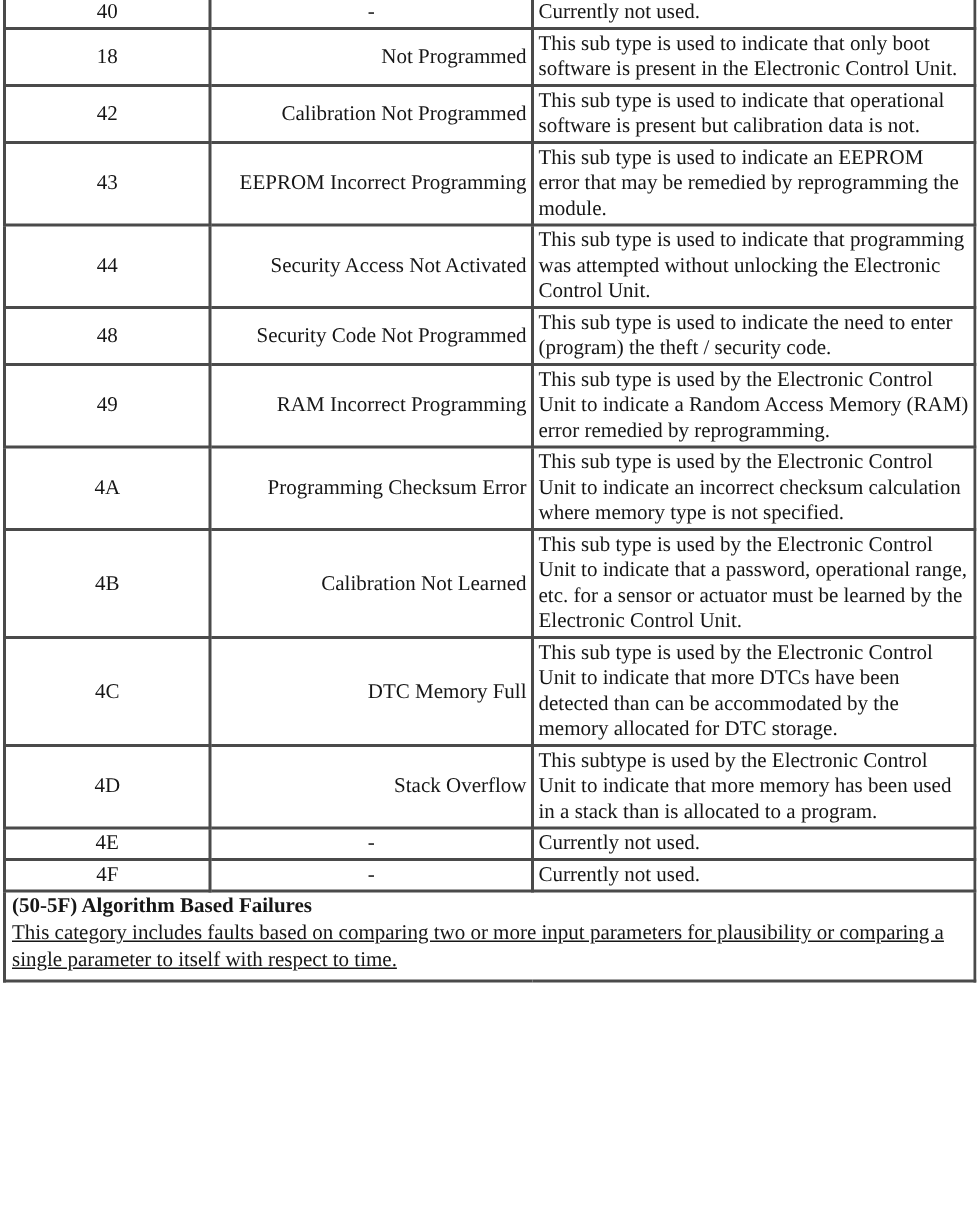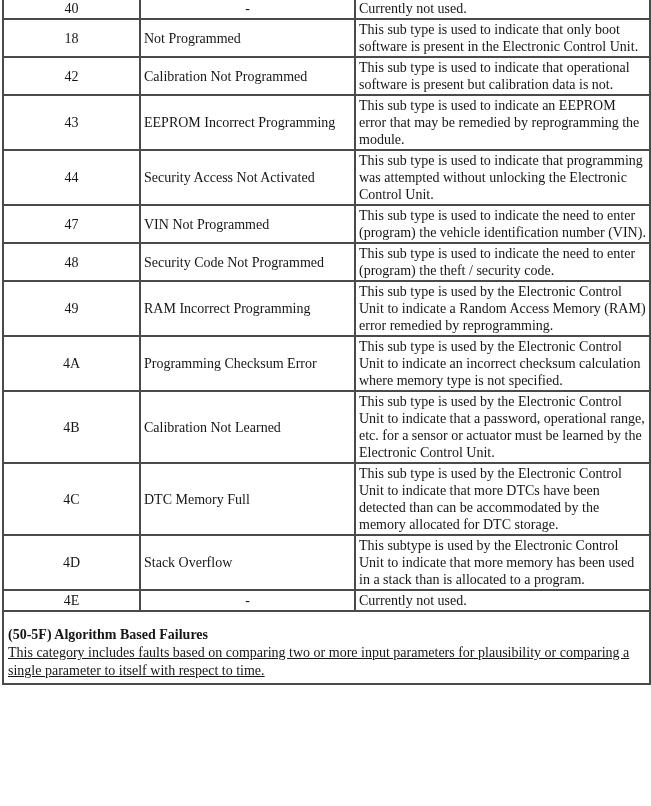--- a/index.html
+++ b/index.html
@@ -39,7 +39,7 @@
     padding: 1px 0;
   }
   td.name {
-    text-align: left;
+    text-align: right;
     vertical-align: middle;
   }
   td.name.dash {

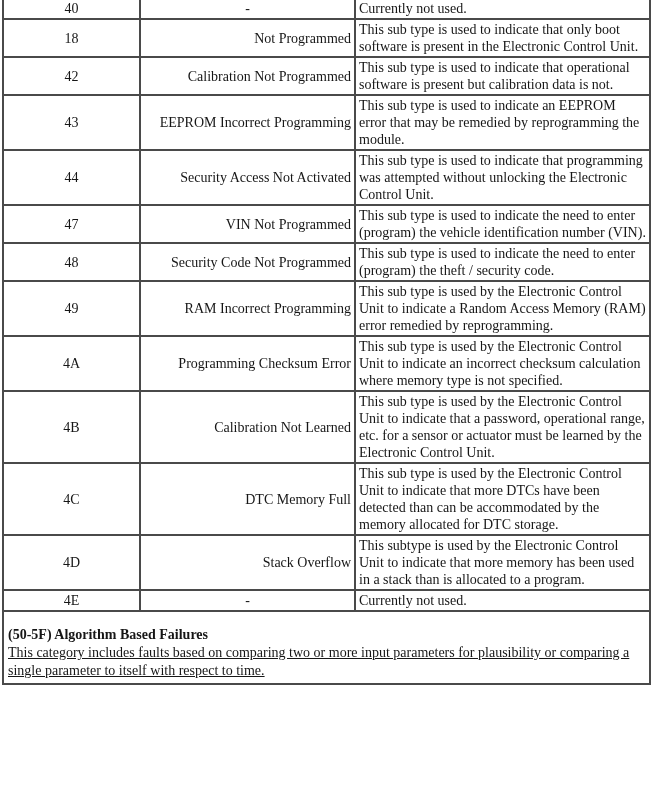--- a/index.html
+++ b/index.html
@@ -106,11 +106,6 @@
 
 
 
-  <tr>
-    <td class="code">47</td>
-    <td class="name">VIN Not Programmed</td>
-    <td class="desc">This sub type is used to indicate the need to enter (program) the vehicle identification number (VIN).</td>
-  </tr>
 
   <tr>
     <td class="code">48</td>

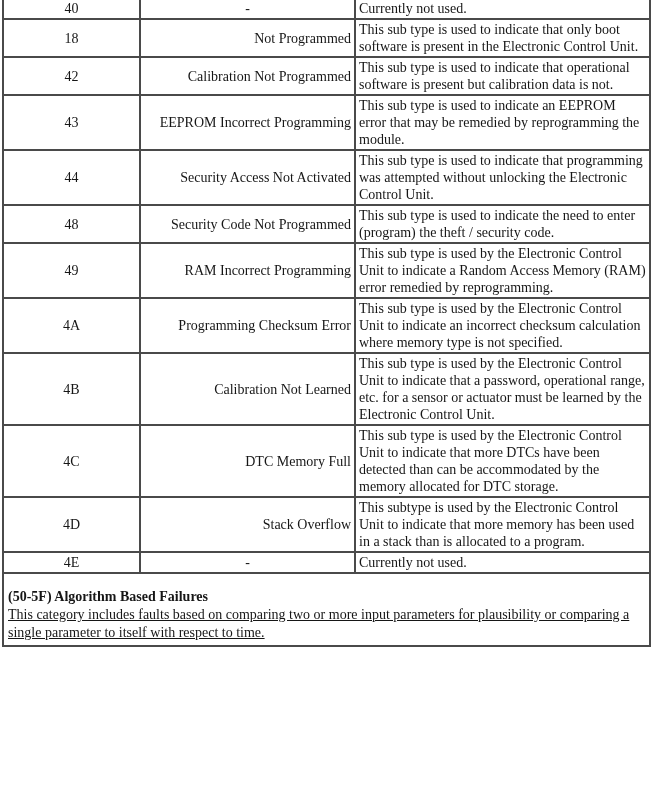--- a/index.html
+++ b/index.html
@@ -149,6 +149,11 @@
     <td class="desc">Currently not used.</td>
   </tr>
 
+  <tr>
+    <td class="code">4F</td>
+    <td class="name dash">-</td>
+    <td class="desc">Currently not used.</td>
+  </tr>
 </tbody>
     <tbody>
       <tr>

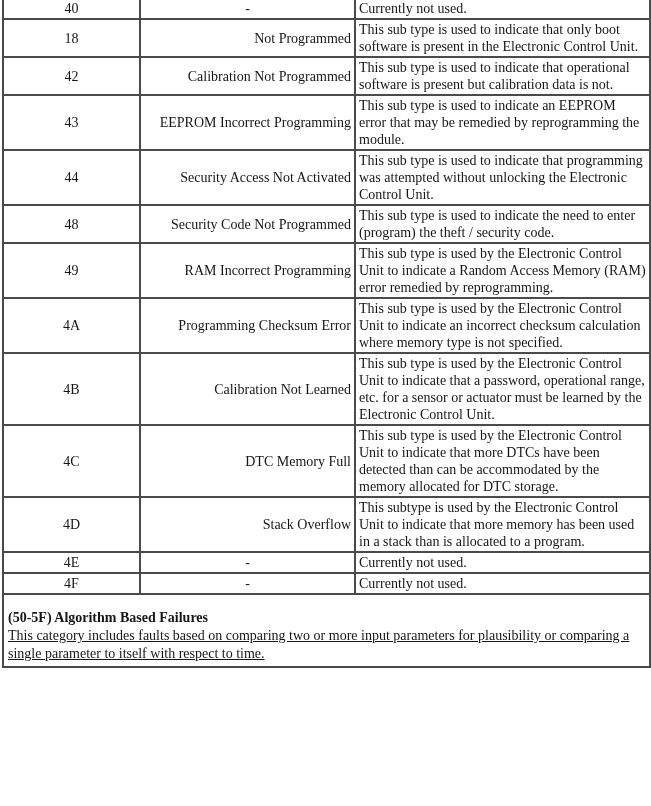--- a/index.html
+++ b/index.html
@@ -50,7 +50,7 @@
     vertical-align: top;
   }
   td.footer-cell {
-    padding: 14px 4px 3px 4px;
+    padding: 1px 4px 3px 4px;
   }
   .cat-heading {
     font-weight: bold;

